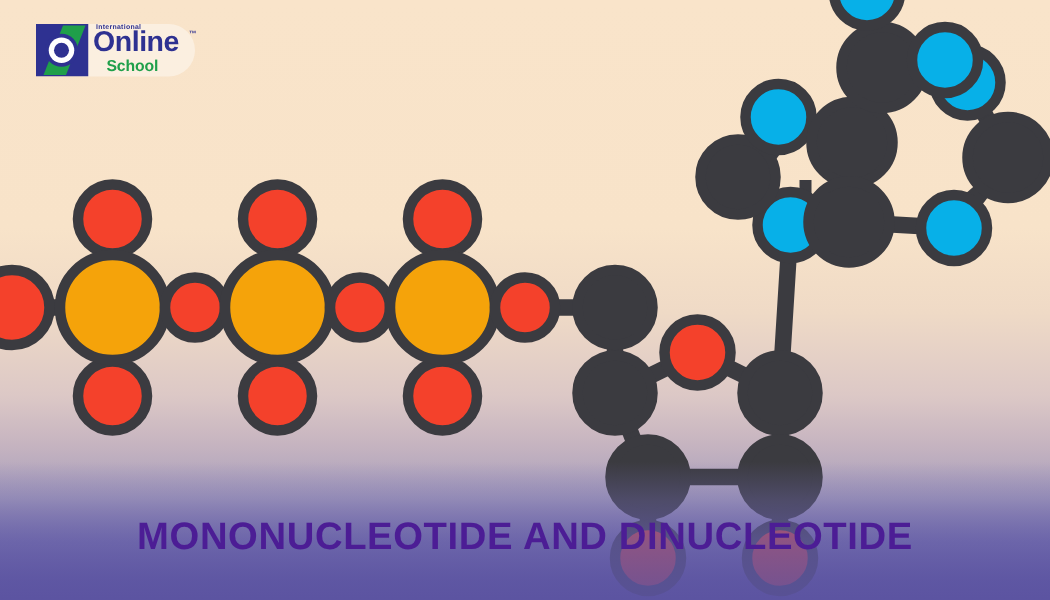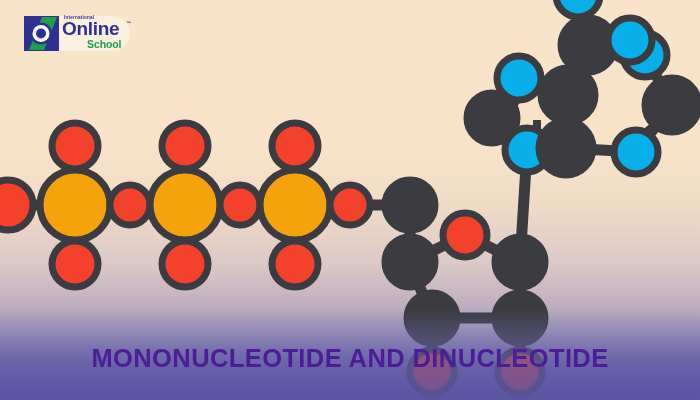--- a/index.html
+++ b/index.html
@@ -117,7 +117,6 @@
     color: #1f9f4a;
     line-height: 12px;
     letter-spacing: -0.1px;
-    margin-left: 16px;
   }
   .logo-tm {
     position: absolute;

